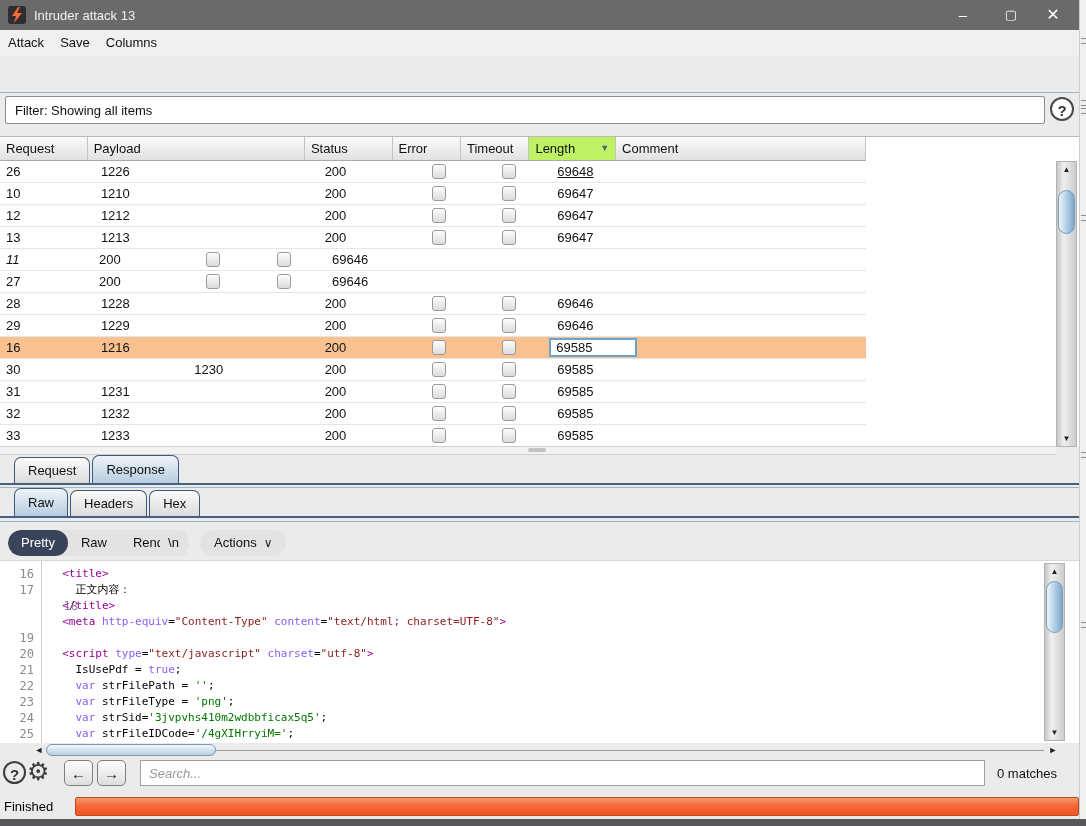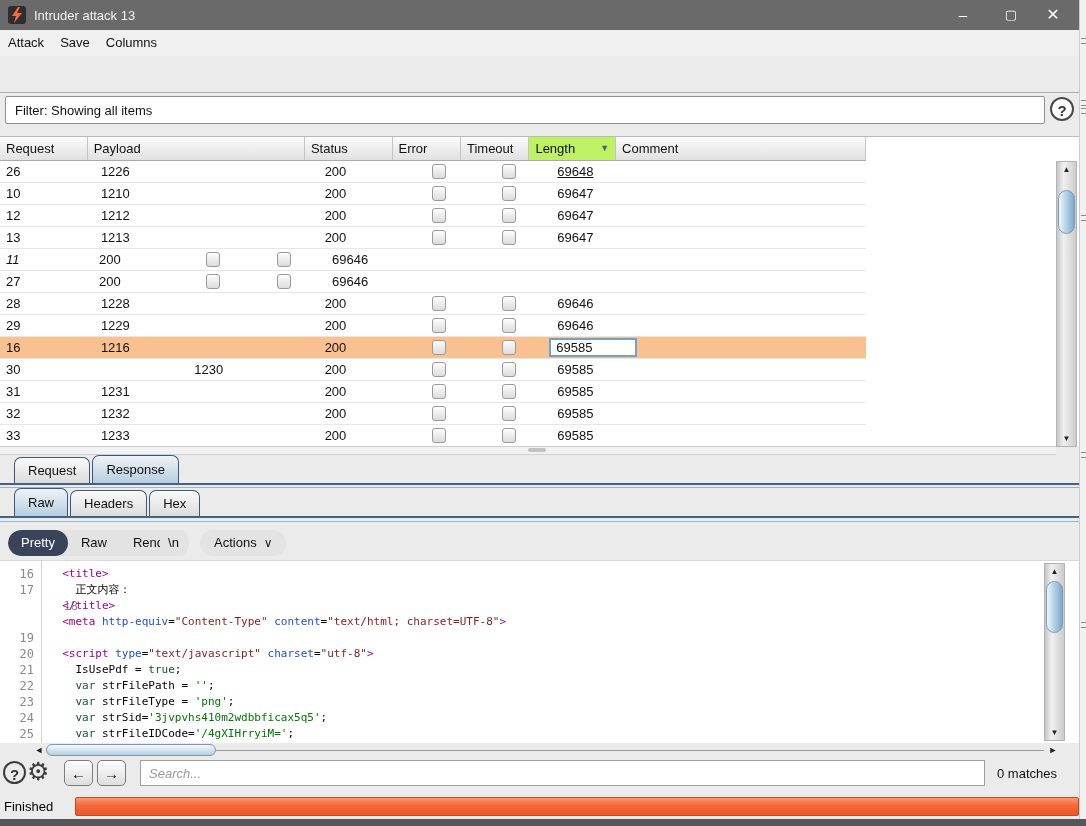--- a/index.html
+++ b/index.html
@@ -83,7 +83,7 @@
   .gutter-sep{position:absolute;left:41px;top:0;width:1px;height:182px;background:#d0d0d0;}
   .gut{position:absolute;left:0;width:34px;text-align:right;color:#8a8a8a;font-family:"DejaVu Sans Mono",monospace;font-size:12px;height:16px;line-height:16px;}
   .cl{position:absolute;left:49px;font-family:"DejaVu Sans Mono",monospace;font-size:11px;height:16px;line-height:16px;white-space:pre;}
-  .cl .tag{color:#990099;} .cl .attr{color:#1d4ed8;} .cl .val{color:#8b1a1a;}
+  .cl .tag{color:#990099;} .cl .attr{color:#8b5cf6;} .cl .val{color:#8b1a1a;}
   .cl .kw{color:#14532d;} .cl .str{color:#007700;} .cl .pl{color:#000000;}
 
   .code-hscroll{position:absolute;left:30px;top:744px;width:1030px;height:13px;}

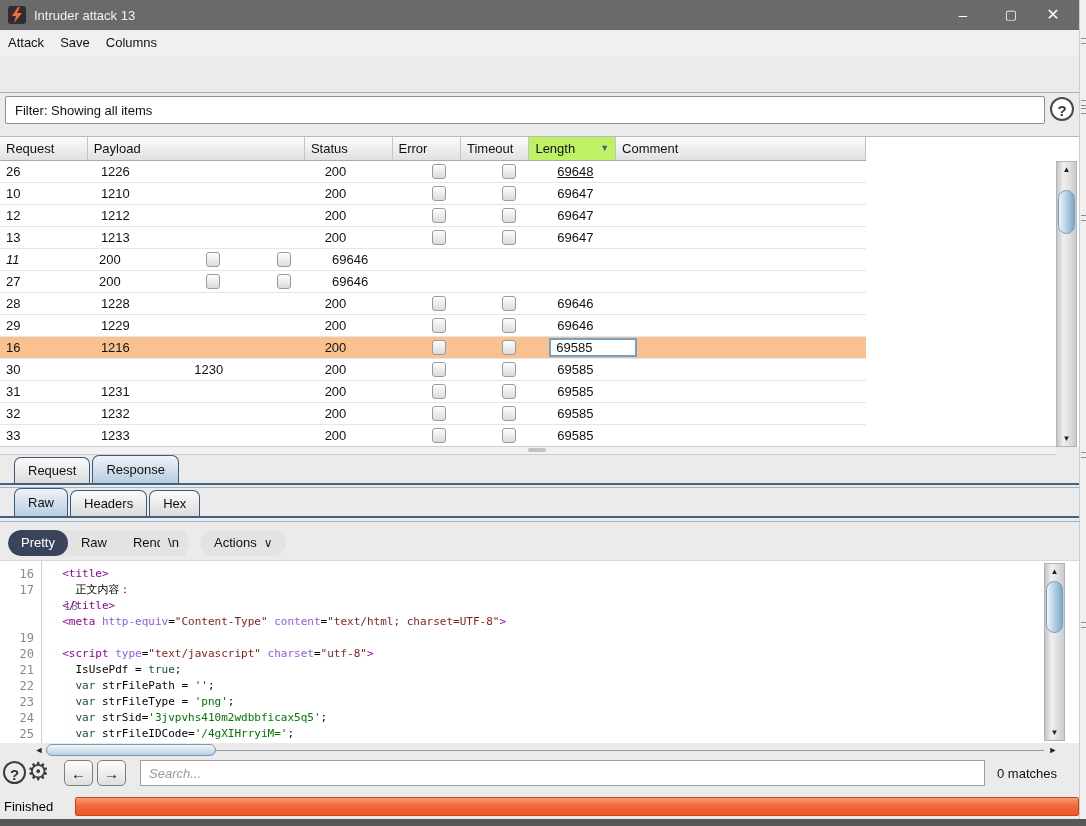--- a/index.html
+++ b/index.html
@@ -84,7 +84,7 @@
   .gut{position:absolute;left:0;width:34px;text-align:right;color:#8a8a8a;font-family:"DejaVu Sans Mono",monospace;font-size:12px;height:16px;line-height:16px;}
   .cl{position:absolute;left:49px;font-family:"DejaVu Sans Mono",monospace;font-size:11px;height:16px;line-height:16px;white-space:pre;}
   .cl .tag{color:#990099;} .cl .attr{color:#8b5cf6;} .cl .val{color:#8b1a1a;}
-  .cl .kw{color:#14532d;} .cl .str{color:#007700;} .cl .pl{color:#000000;}
+  .cl .kw{color:#8b5cf6;} .cl .str{color:#007700;} .cl .pl{color:#000000;}
 
   .code-hscroll{position:absolute;left:30px;top:744px;width:1030px;height:13px;}
   .ch-left{position:absolute;left:2px;top:0;width:14px;height:13px;font-size:9px;line-height:13px;color:#222;text-align:center;}

